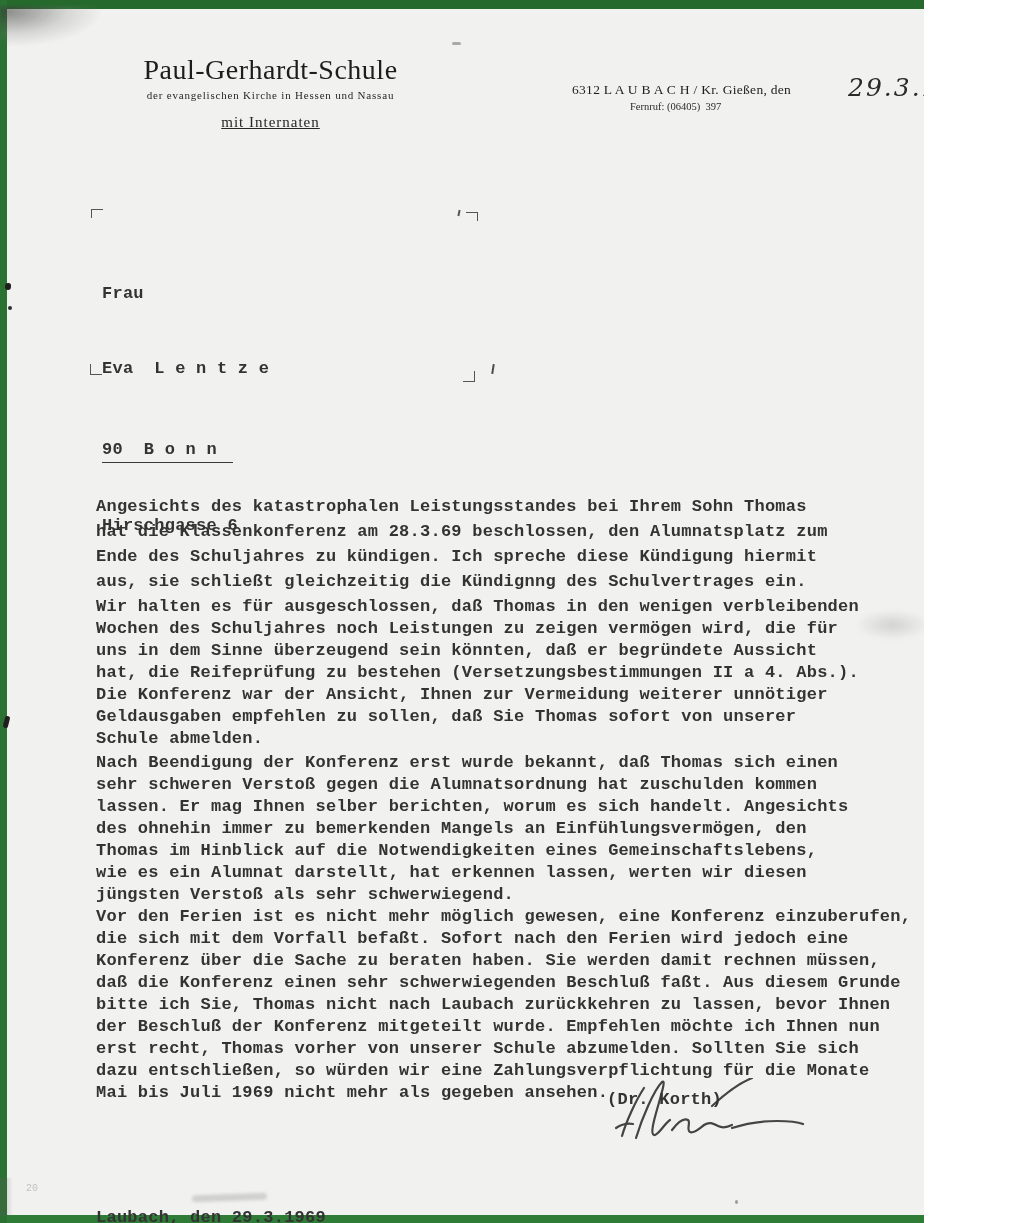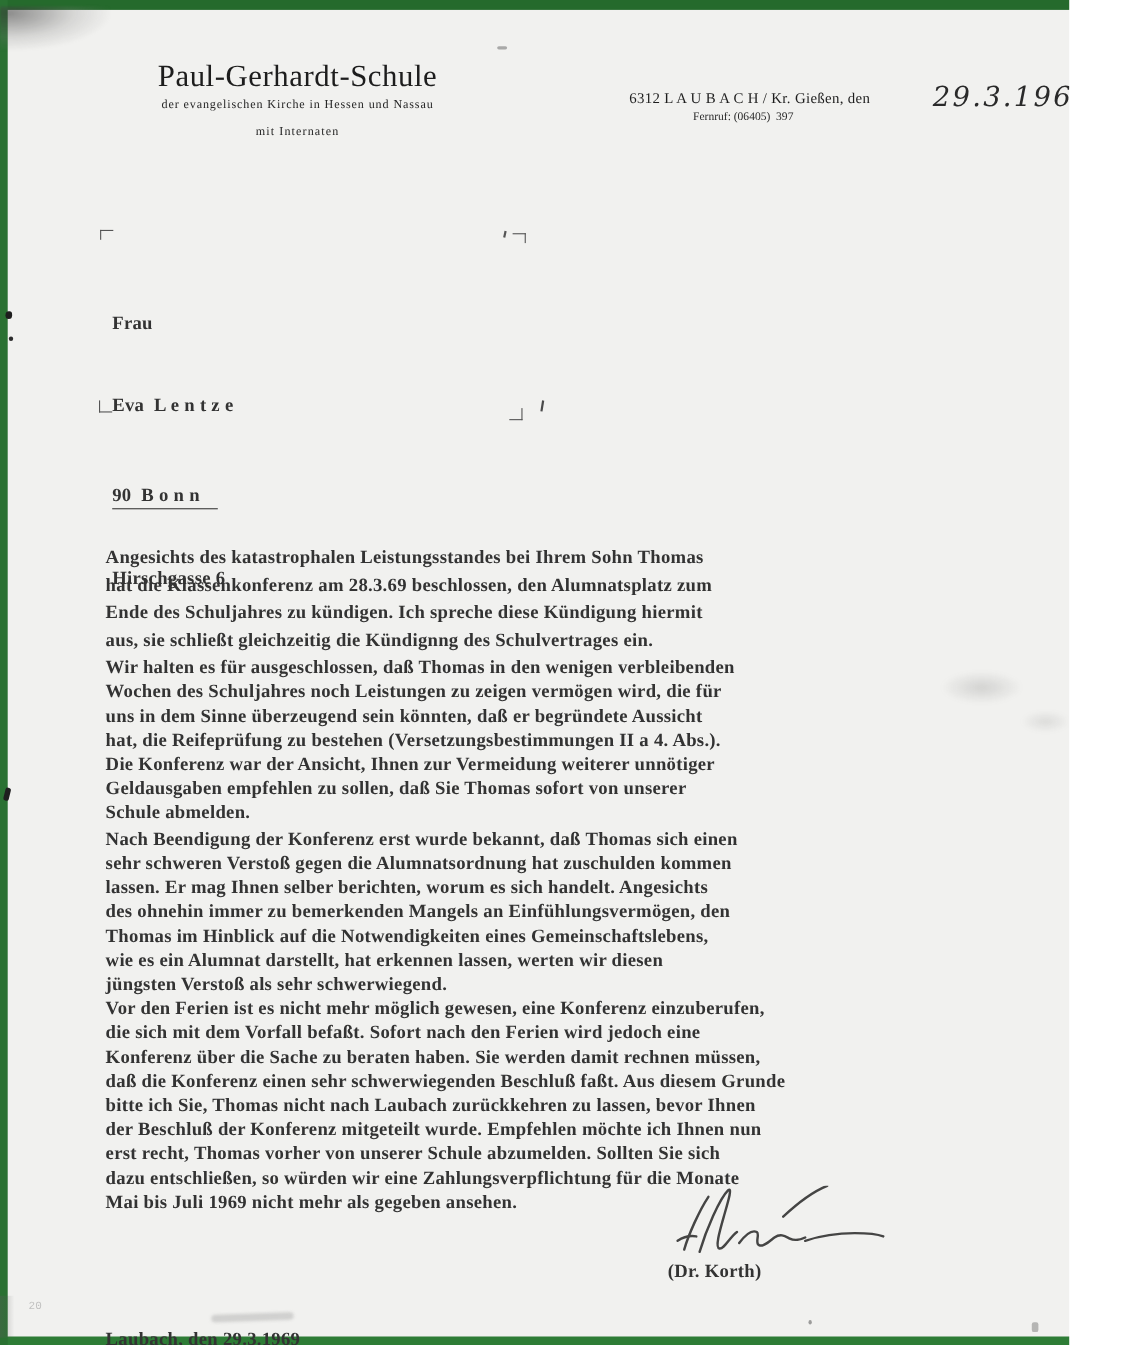--- a/index.html
+++ b/index.html
@@ -7,7 +7,7 @@
   #page{
     position:relative;width:924px;height:1223px;
     background:#f1f1ef;overflow:hidden;
-    font-family:"Liberation Serif", serif;color:#222;padding-left:48px;
+    font-family:"Liberation Serif", serif;color:#222;
   }
   
   .edge{position:absolute;background:#2a7132;}

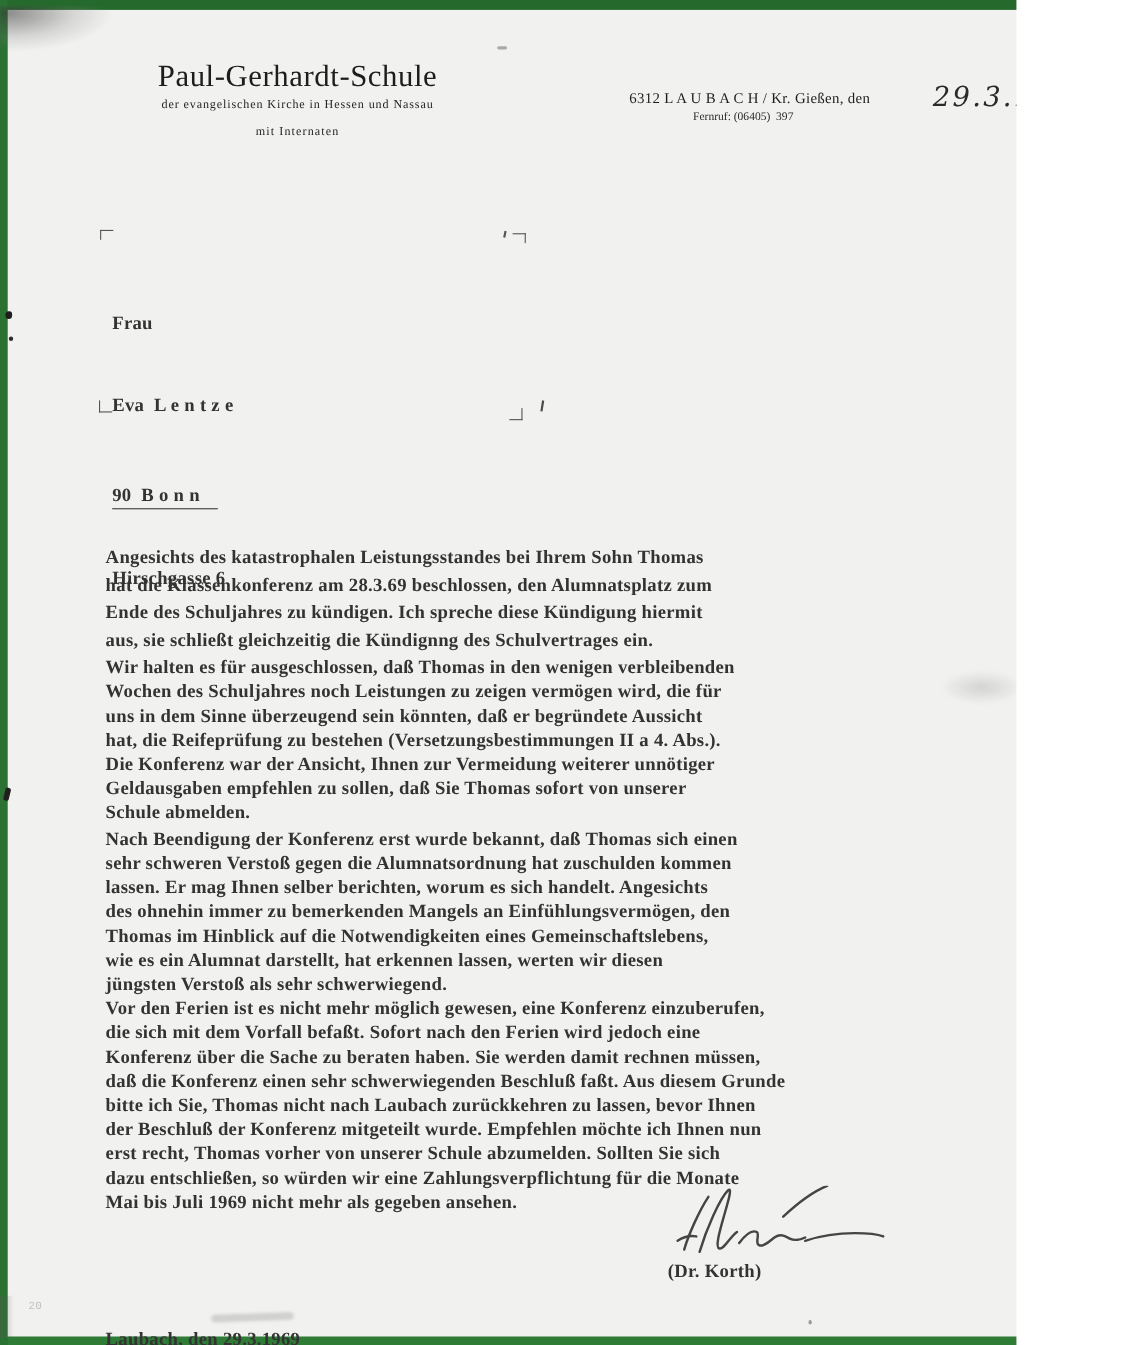--- a/index.html
+++ b/index.html
@@ -53,7 +53,7 @@
   .lh-sub{font-size:11px;letter-spacing:.8px;margin-bottom:13px;color:#262626;}
   .lh-g1{font-size:15px;letter-spacing:1.8px;word-spacing:4px;margin-bottom:5px;}
   .lh-g2{font-size:13.5px;letter-spacing:1.5px;word-spacing:3px;margin-bottom:4px;}
-  .lh-g3{font-size:11px;letter-spacing:1px;color:#262626;}
+  .lh-g3{font-size:15px;letter-spacing:1px;color:#262626;text-decoration:underline;}
   .lh-right{position:absolute;left:572px;top:82px;color:#1d1d1d;}
   .lh-place{font-size:13.5px;letter-spacing:.3px;white-space:pre;}
   .lh-phone{font-size:10.5px;margin-left:58px;margin-top:3px;white-space:pre;color:#2a2a2a;}

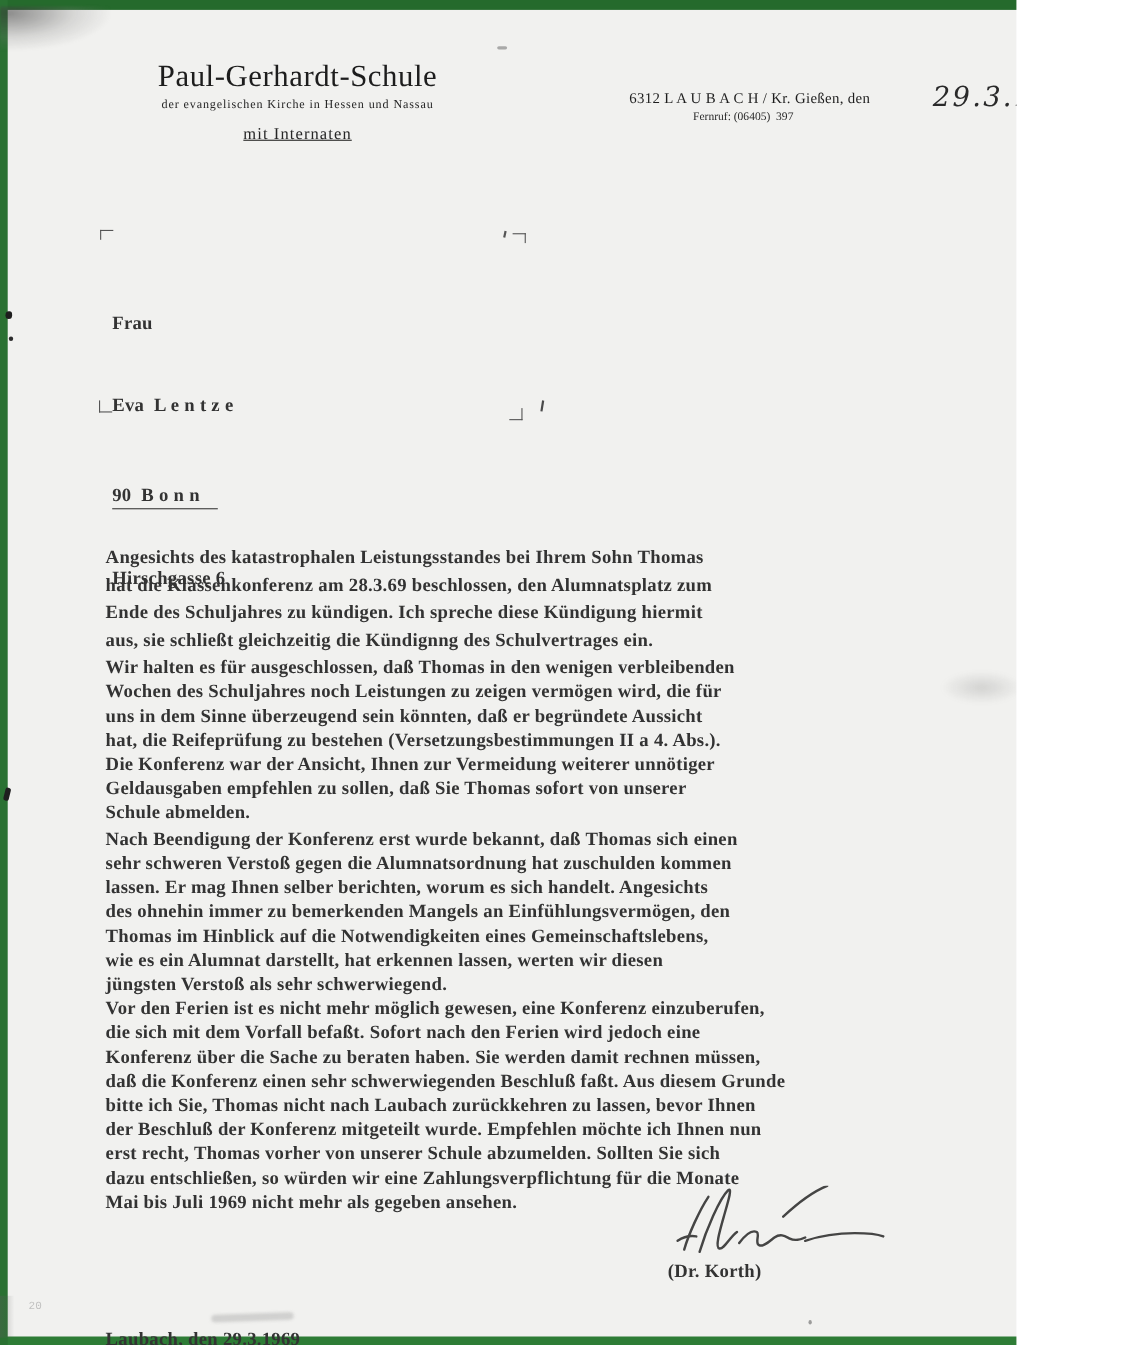--- a/index.html
+++ b/index.html
@@ -61,7 +61,7 @@
     font-style:italic;font-size:25px;letter-spacing:2px;color:#2a2a2a;margin-left:46px;}
 
   
-  .tw{font-family:Liberation Serif, serif;font-weight:bold;
+  .tw{font-family:Liberation Mono, monospace;font-weight:bold;
     font-size:17px;color:#333;letter-spacing:.25px;}
   .recipient{position:absolute;left:102px;top:231px;line-height:25px;white-space:pre;}
   .addr-underline{display:inline-block;border-bottom:1.8px solid #3a3a3a;padding-right:16px;padding-bottom:0px;}

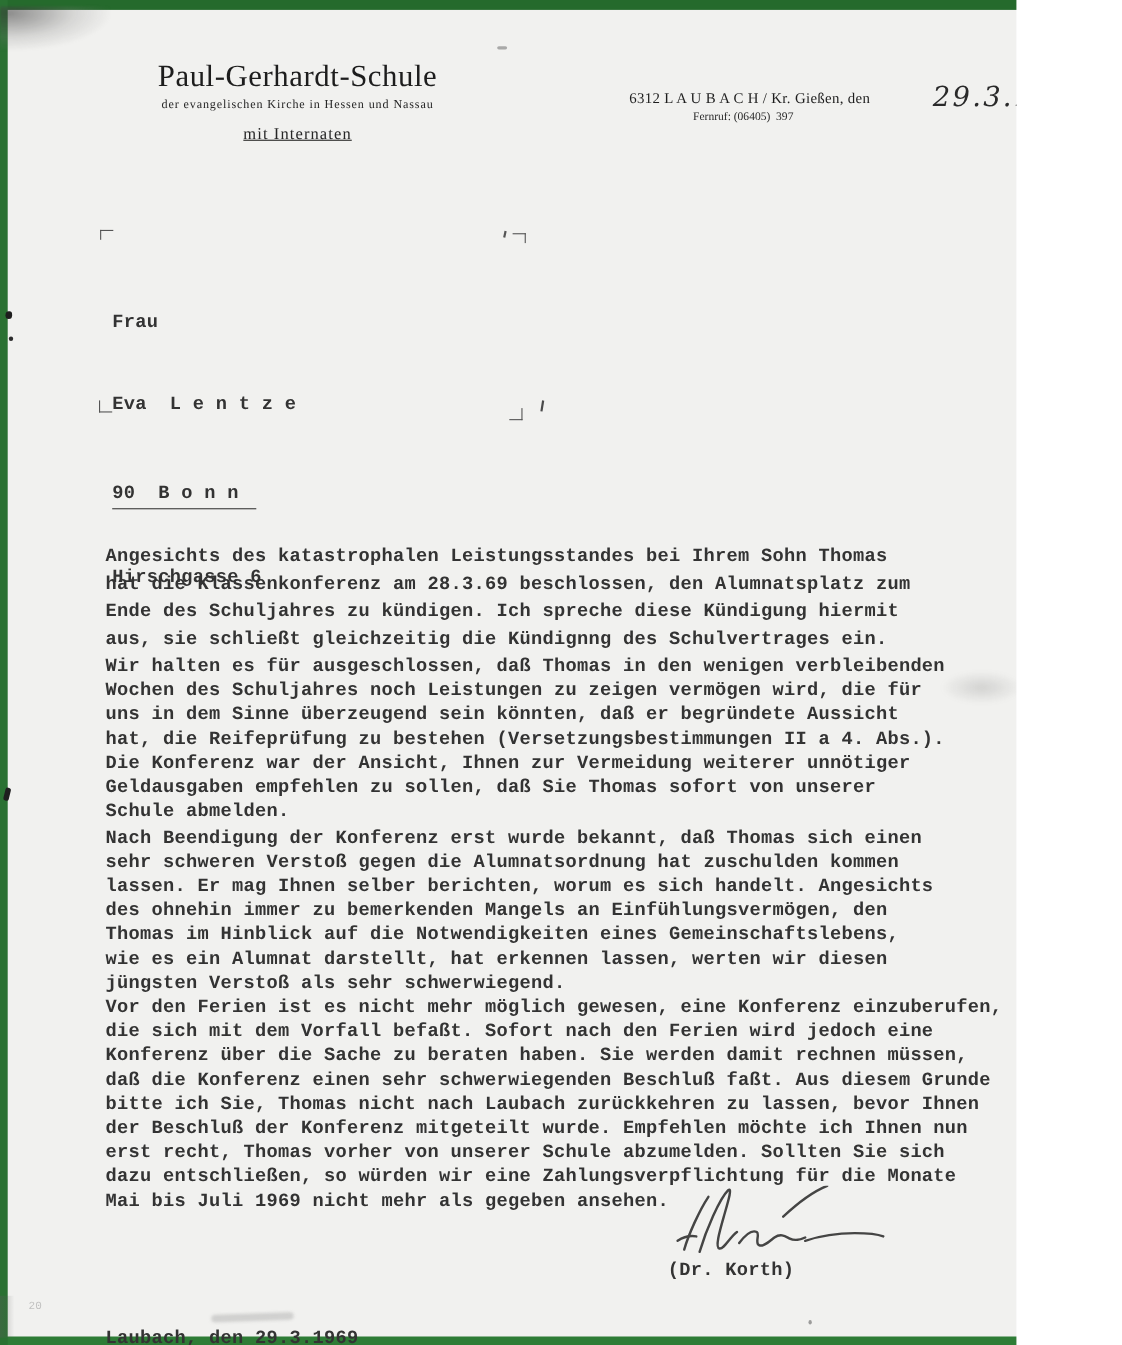--- a/index.html
+++ b/index.html
@@ -75,7 +75,7 @@
   .p4{top:906px;line-height:22px;}
 
   .place-date{position:absolute;left:96px;top:1208px;white-space:pre;text-align:center;}
-  .sig-name{position:absolute;left:607px;top:1146px;white-space:pre;}
+  .sig-name{position:absolute;left:607px;top:1090px;white-space:pre;}
   .sig-svg{position:absolute;left:592px;top:1078px;}
 </style>
 </head>

